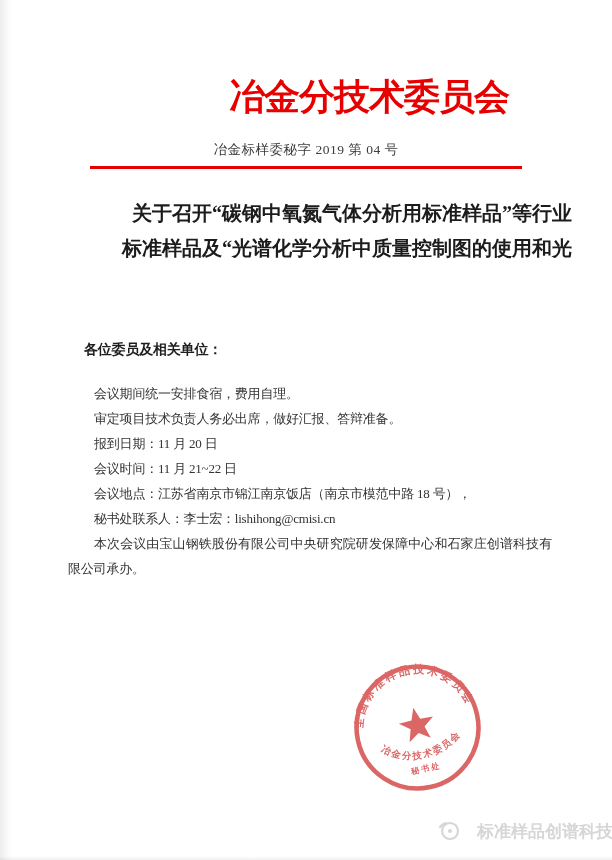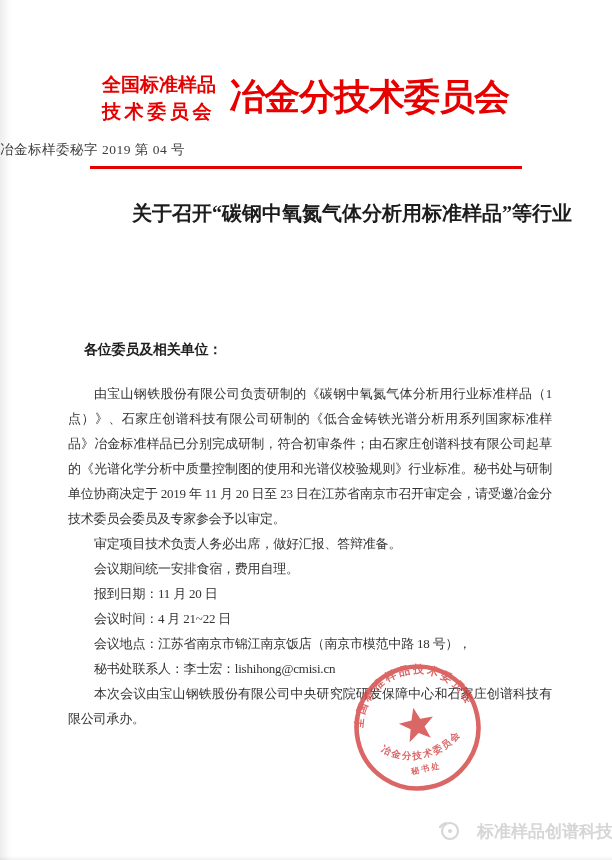--- a/index.html
+++ b/index.html
@@ -92,10 +92,6 @@
 
 <div class="page">
 
-  <div class="masthead-left">
-    <div class="l1">全国标准样品</div>
-    <div class="l2">技术委员会</div>
-  </div>
   <div class="masthead-right">冶金分技术委员会</div>
 
   <div class="doc-number">冶金标样委秘字 2019 第 04 号</div>

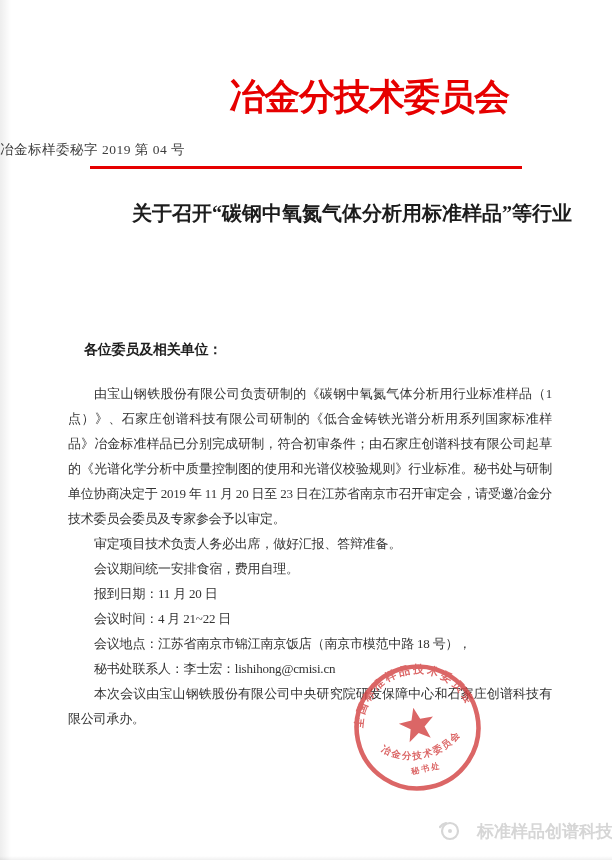--- a/index.html
+++ b/index.html
@@ -36,7 +36,7 @@
   }
   .doc-number {
     position:absolute; left:0; top:141px; width:612px;
-    font-size:13.5px; color:#3c3c3c; letter-spacing:0.5px;
+    text-align:center; font-size:13.5px; color:#3c3c3c; letter-spacing:0.5px;
   }
   .red-rule {
     position:absolute; left:90px; top:166px; width:432px; height:3px;

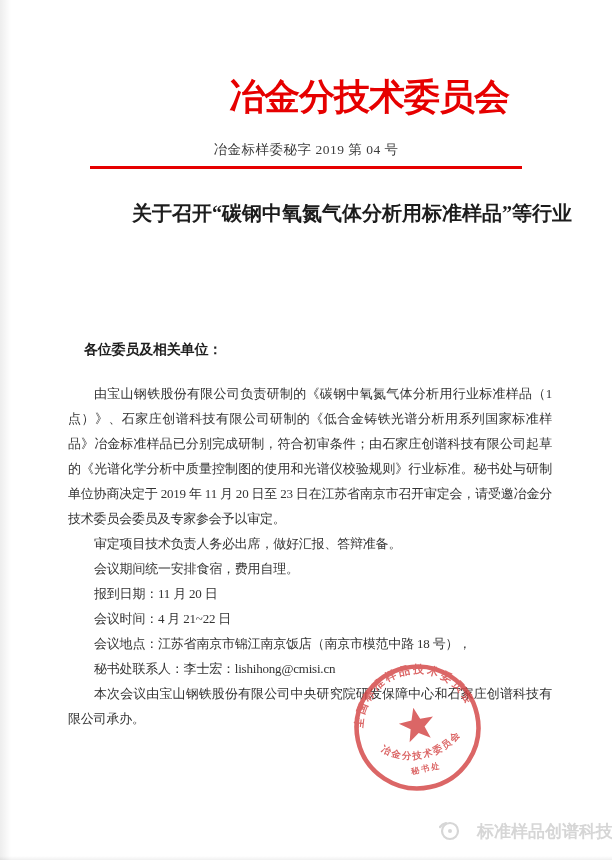--- a/index.html
+++ b/index.html
@@ -100,6 +100,7 @@
 
   <div class="notice-title">
     <div>关于召开“碳钢中氧氮气体分析用标准样品”等行业</div>
+    <div>标准样品及“光谱化学分析中质量控制图的使用和光</div>
   </div>
 
   <div class="body-block">

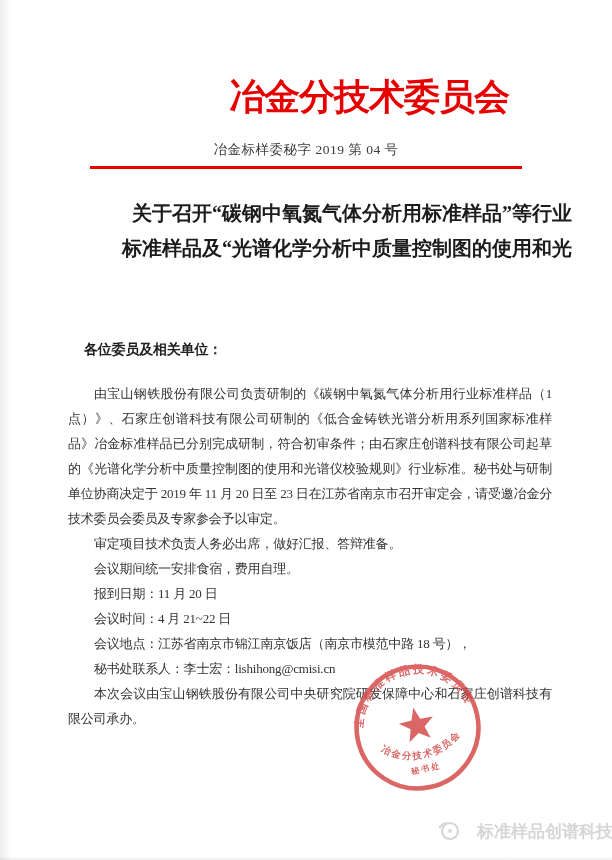--- a/index.html
+++ b/index.html
@@ -105,7 +105,6 @@
 
   <div class="body-block">
     <p class="salutation">各位委员及相关单位：</p>
-    <p class="para">由宝山钢铁股份有限公司负责研制的《碳钢中氧氮气体分析用行业标准样品（1 点）》、石家庄创谱科技有限公司研制的《低合金铸铁光谱分析用系列国家标准样品》冶金标准样品已分别完成研制，符合初审条件；由石家庄创谱科技有限公司起草的《光谱化学分析中质量控制图的使用和光谱仪校验规则》行业标准。秘书处与研制单位协商决定于 2019 年 11 月 20 日至 23 日在江苏省南京市召开审定会，请受邀冶金分技术委员会委员及专家参会予以审定。</p>
     <p class="para">审定项目技术负责人务必出席，做好汇报、答辩准备。</p>
     <p class="para">会议期间统一安排食宿，费用自理。</p>
     <p class="para">报到日期：11 月 20 日</p>

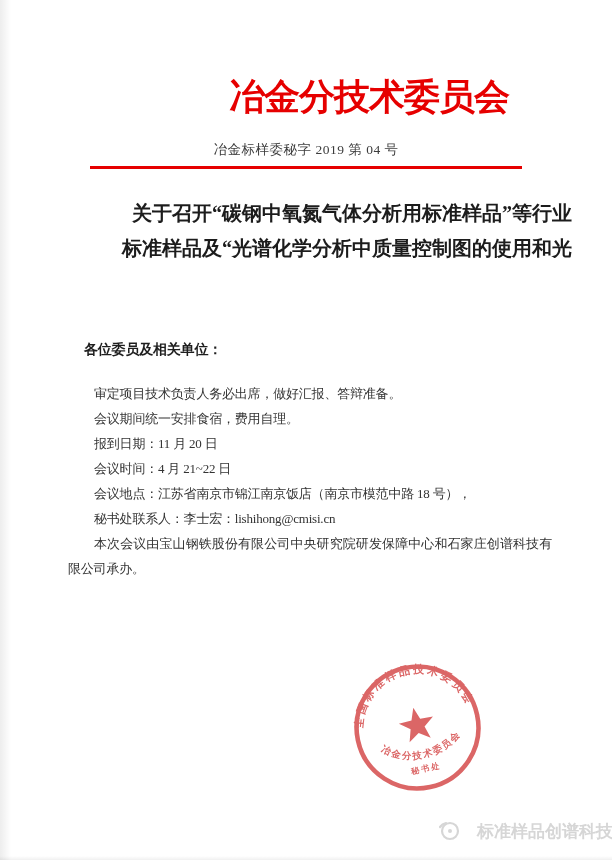--- a/index.html
+++ b/index.html
@@ -105,8 +105,8 @@
 
   <div class="body-block">
     <p class="salutation">各位委员及相关单位：</p>
+    <p class="para">会议期间统一安排食宿，费用自理。</p>
     <p class="para">审定项目技术负责人务必出席，做好汇报、答辩准备。</p>
-    <p class="para">会议期间统一安排食宿，费用自理。</p>
     <p class="para">报到日期：11 月 20 日</p>
     <p class="para">会议时间：4 月 21~22 日</p>
     <p class="para">会议地点：江苏省南京市锦江南京饭店（南京市模范中路 18 号），</p>

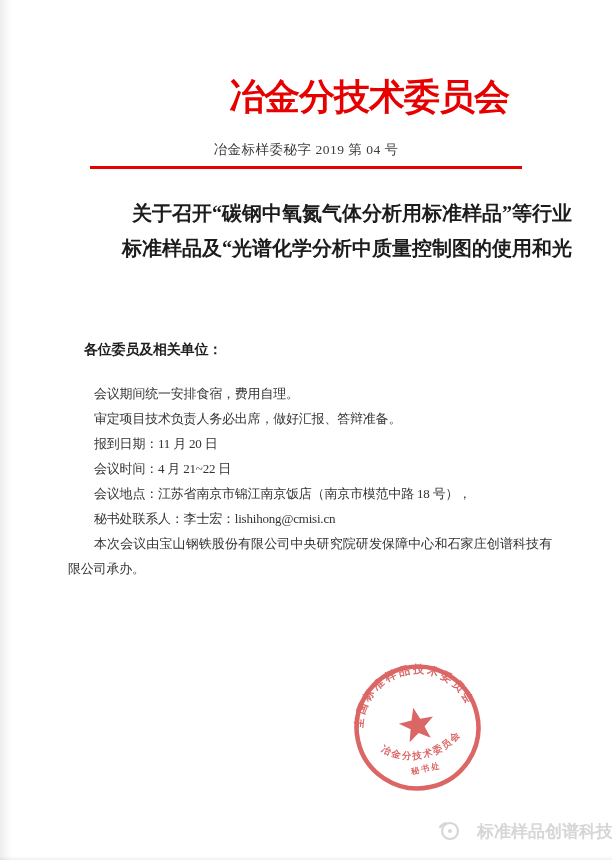--- a/index.html
+++ b/index.html
@@ -108,7 +108,7 @@
     <p class="para">会议期间统一安排食宿，费用自理。</p>
     <p class="para">审定项目技术负责人务必出席，做好汇报、答辩准备。</p>
     <p class="para">报到日期：11 月 20 日</p>
-    <p class="para">会议时间：4 月 21~22 日</p>
+    <p class="para">会议时间：11 月 21~22 日</p>
     <p class="para">会议地点：江苏省南京市锦江南京饭店（南京市模范中路 18 号），</p>
     <p class="para">秘书处联系人：李士宏：lishihong@cmisi.cn</p>
     <p class="para">本次会议由宝山钢铁股份有限公司中央研究院研发保障中心和石家庄创谱科技有限公司承办。</p>

